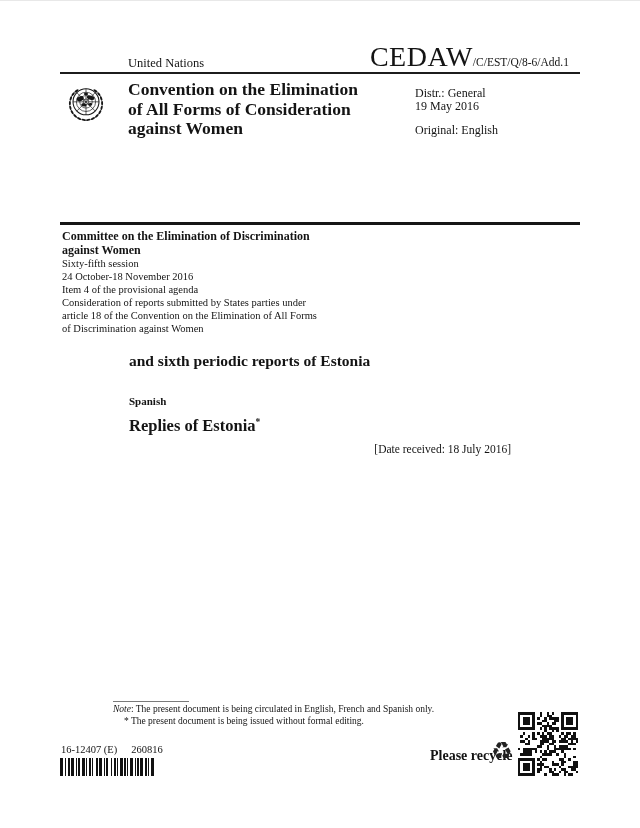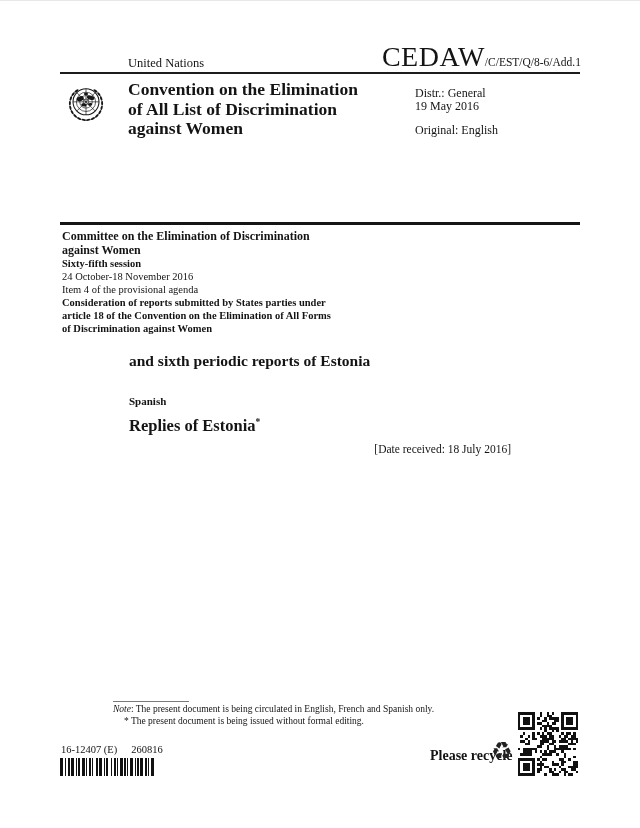--- a/index.html
+++ b/index.html
@@ -17,7 +17,7 @@
 
   
   .org-name { left: 128px; top: 55px; font-size: 12.5px; }
-  .symbol-block { top: 40px; right: 59px; display: flex; align-items: baseline; }
+  .symbol-block { top: 40px; right: 71px; display: flex; align-items: baseline; }
   .symbol-main { font-size: 28px; letter-spacing: 0.5px; }
   .symbol-suffix { font-size: 11.5px; }
   .header-rule { left: 60px; top: 71px; width: 520px; height: 1.5px; background: #1c1c1c; }

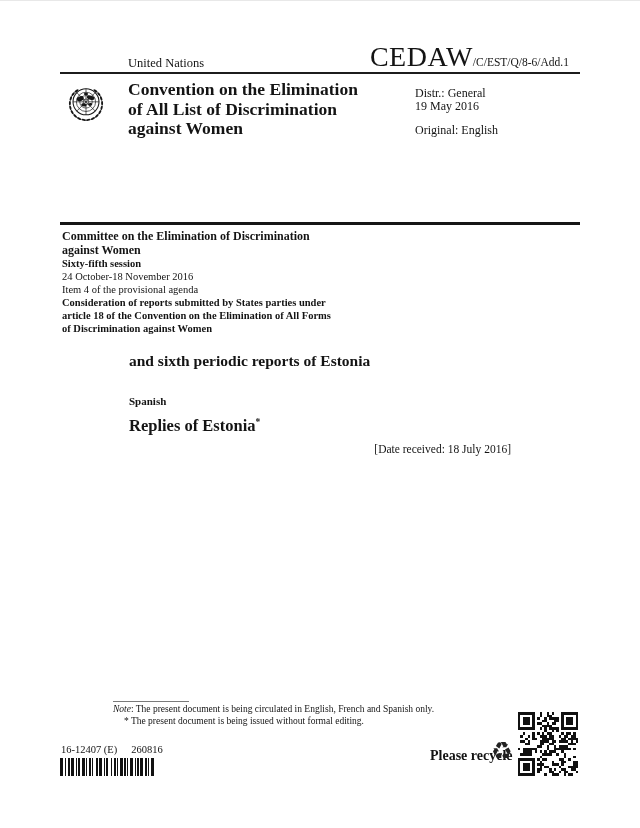--- a/index.html
+++ b/index.html
@@ -123,7 +123,7 @@
   </svg>
   <div class="abs masthead-title">
     <div>Convention on the Elimination</div>
-    <div>of All List of Discrimination</div>
+    <div>of All Forms of Consideration</div>
     <div>against Women</div>
   </div>
   <div class="abs distr-block">

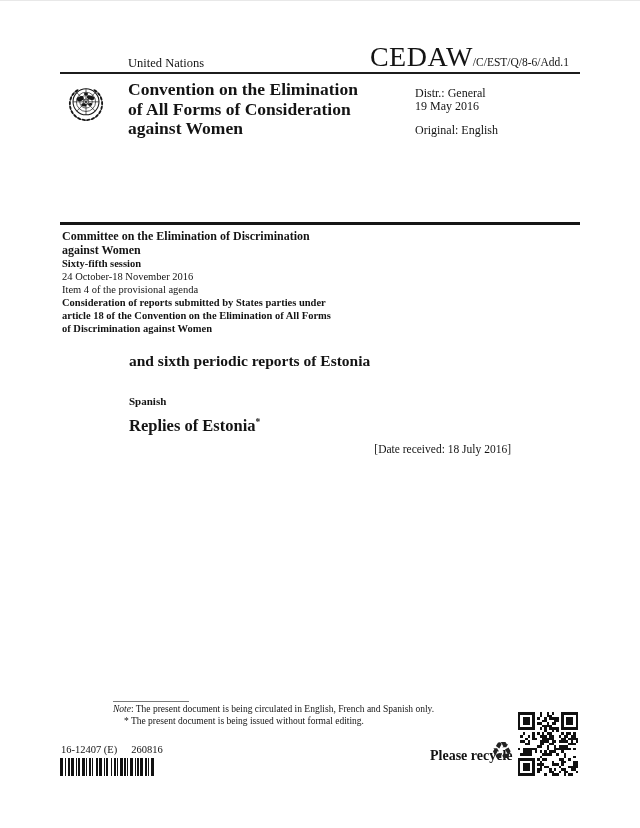--- a/index.html
+++ b/index.html
@@ -35,7 +35,7 @@
   .section-rule { left: 60px; top: 221px; width: 520px; height: 2.5px; background: #151515; }
   .committee { left: 62px; top: 229px; font-size: 10.5px; line-height: 13px; }
   .committee-name { font-size: 12px; font-weight: bold; line-height: 13.5px; }
-  .bold { font-weight: bold; }
+  .bold { font-weight: normal; }
 
   
   .doc-title {

